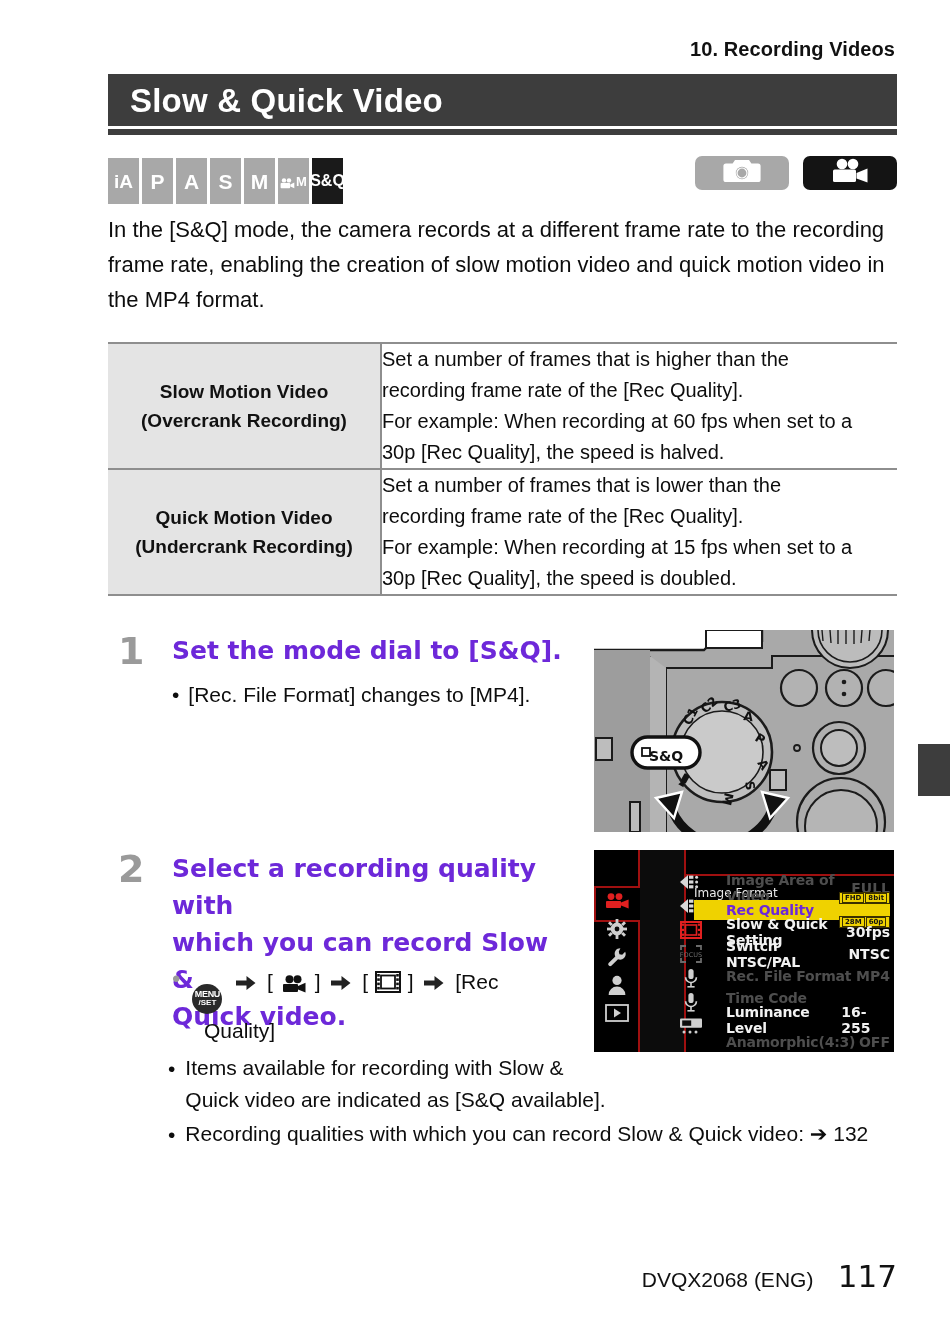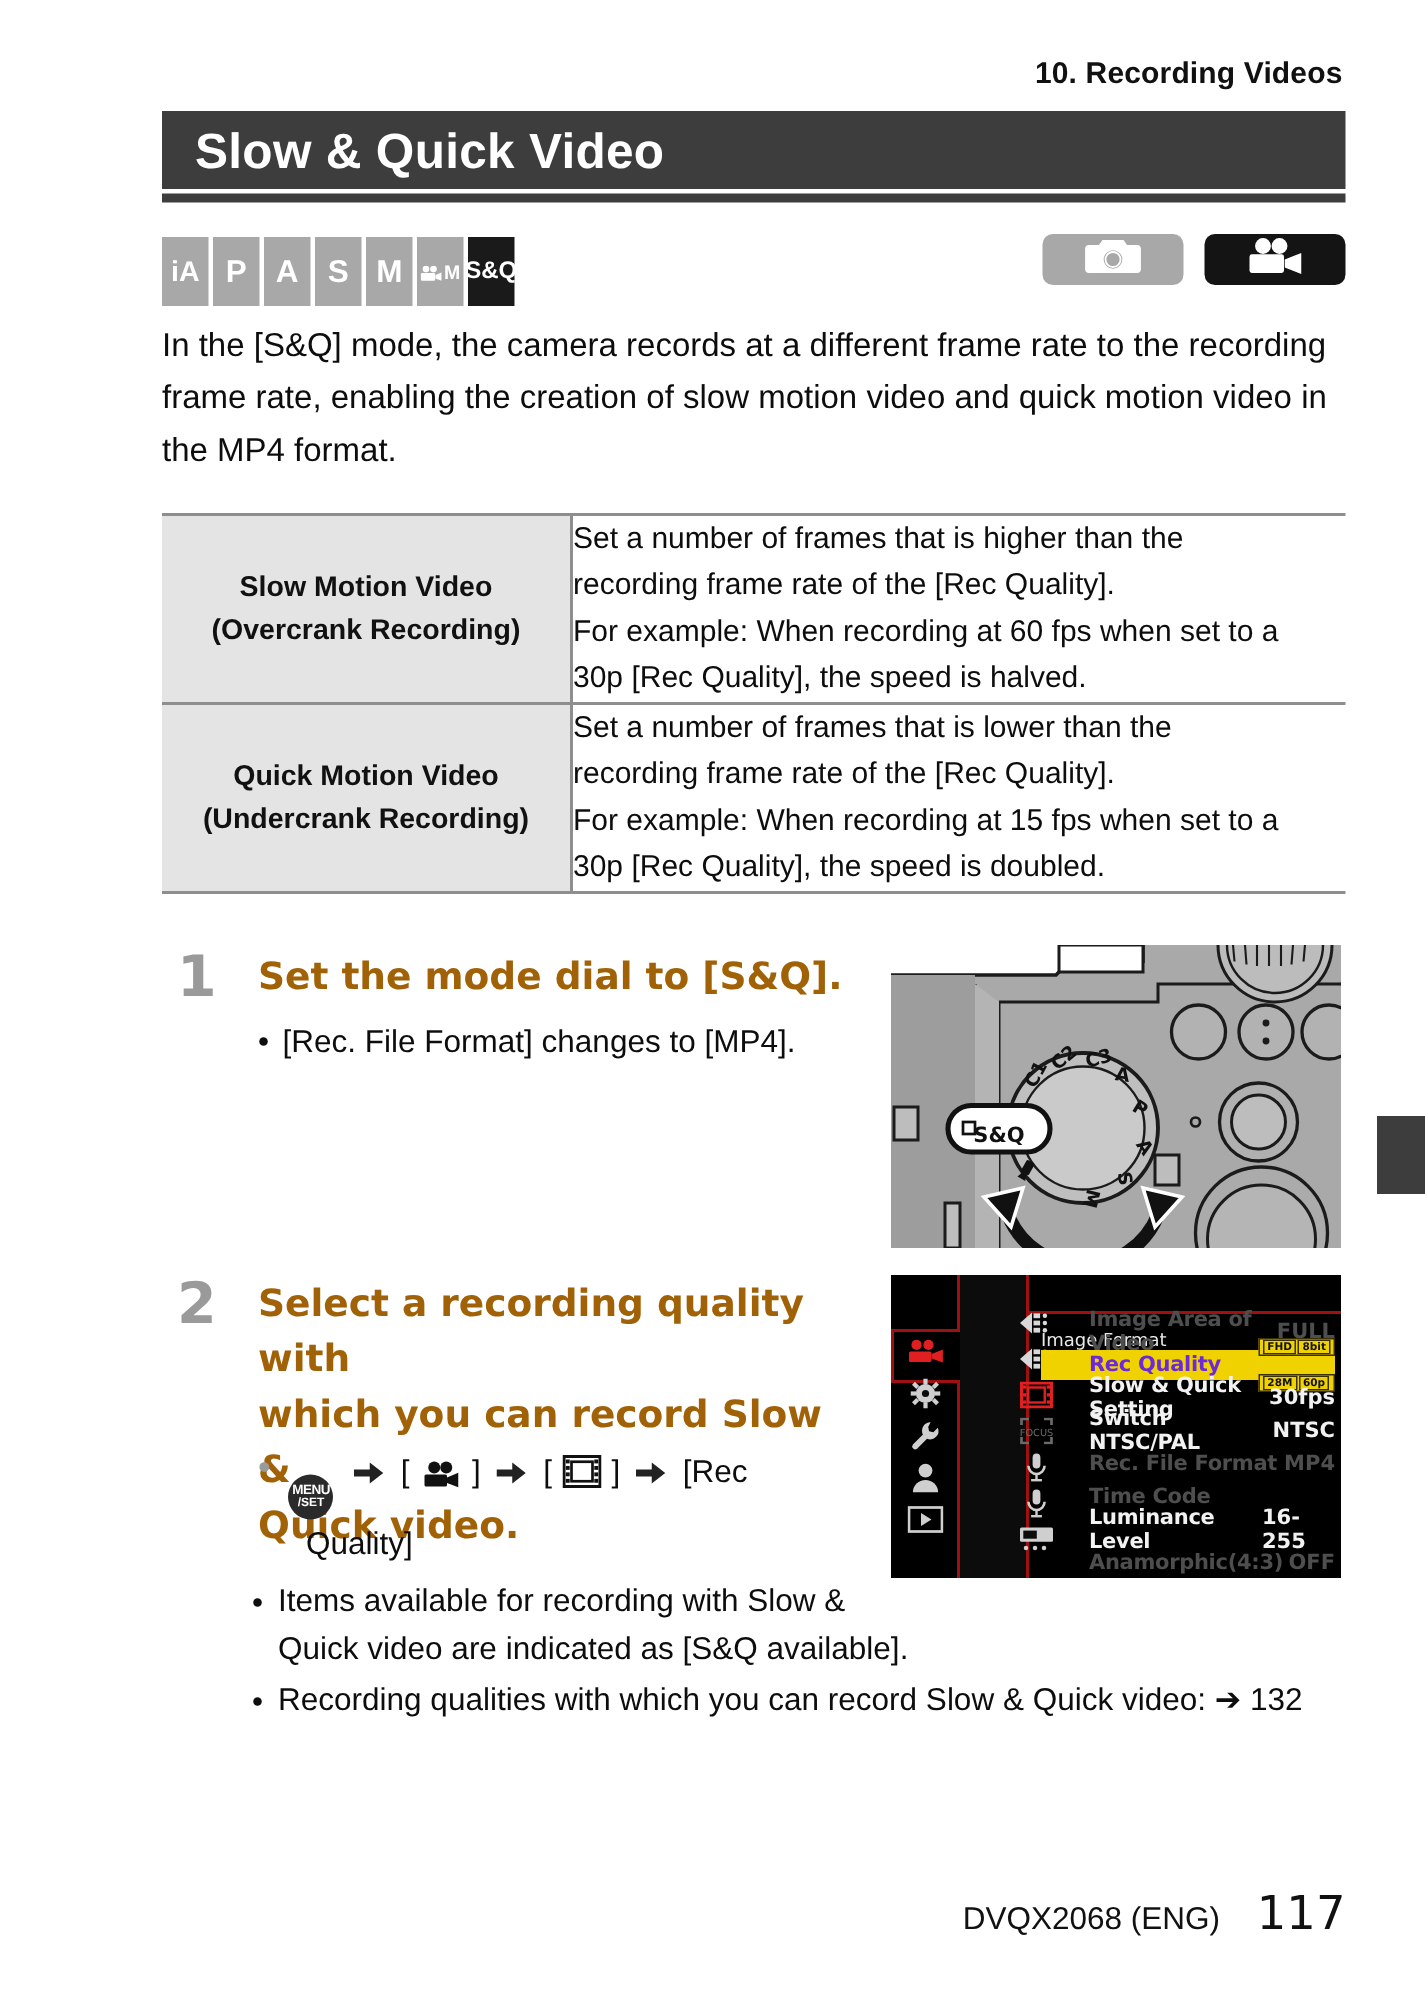--- a/index.html
+++ b/index.html
@@ -81,7 +81,7 @@
   }
   .stephead{
     position:absolute;font-size:25px;font-weight:700;line-height:37px;
-    font-family:"DejaVu Sans",sans-serif;color:#a16207;
+    font-family:"DejaVu Sans",sans-serif;color:#6d28d9;
   }
   .stepbul{
     position:absolute;font-size:21px;line-height:33px;color:#0d0d0d;

